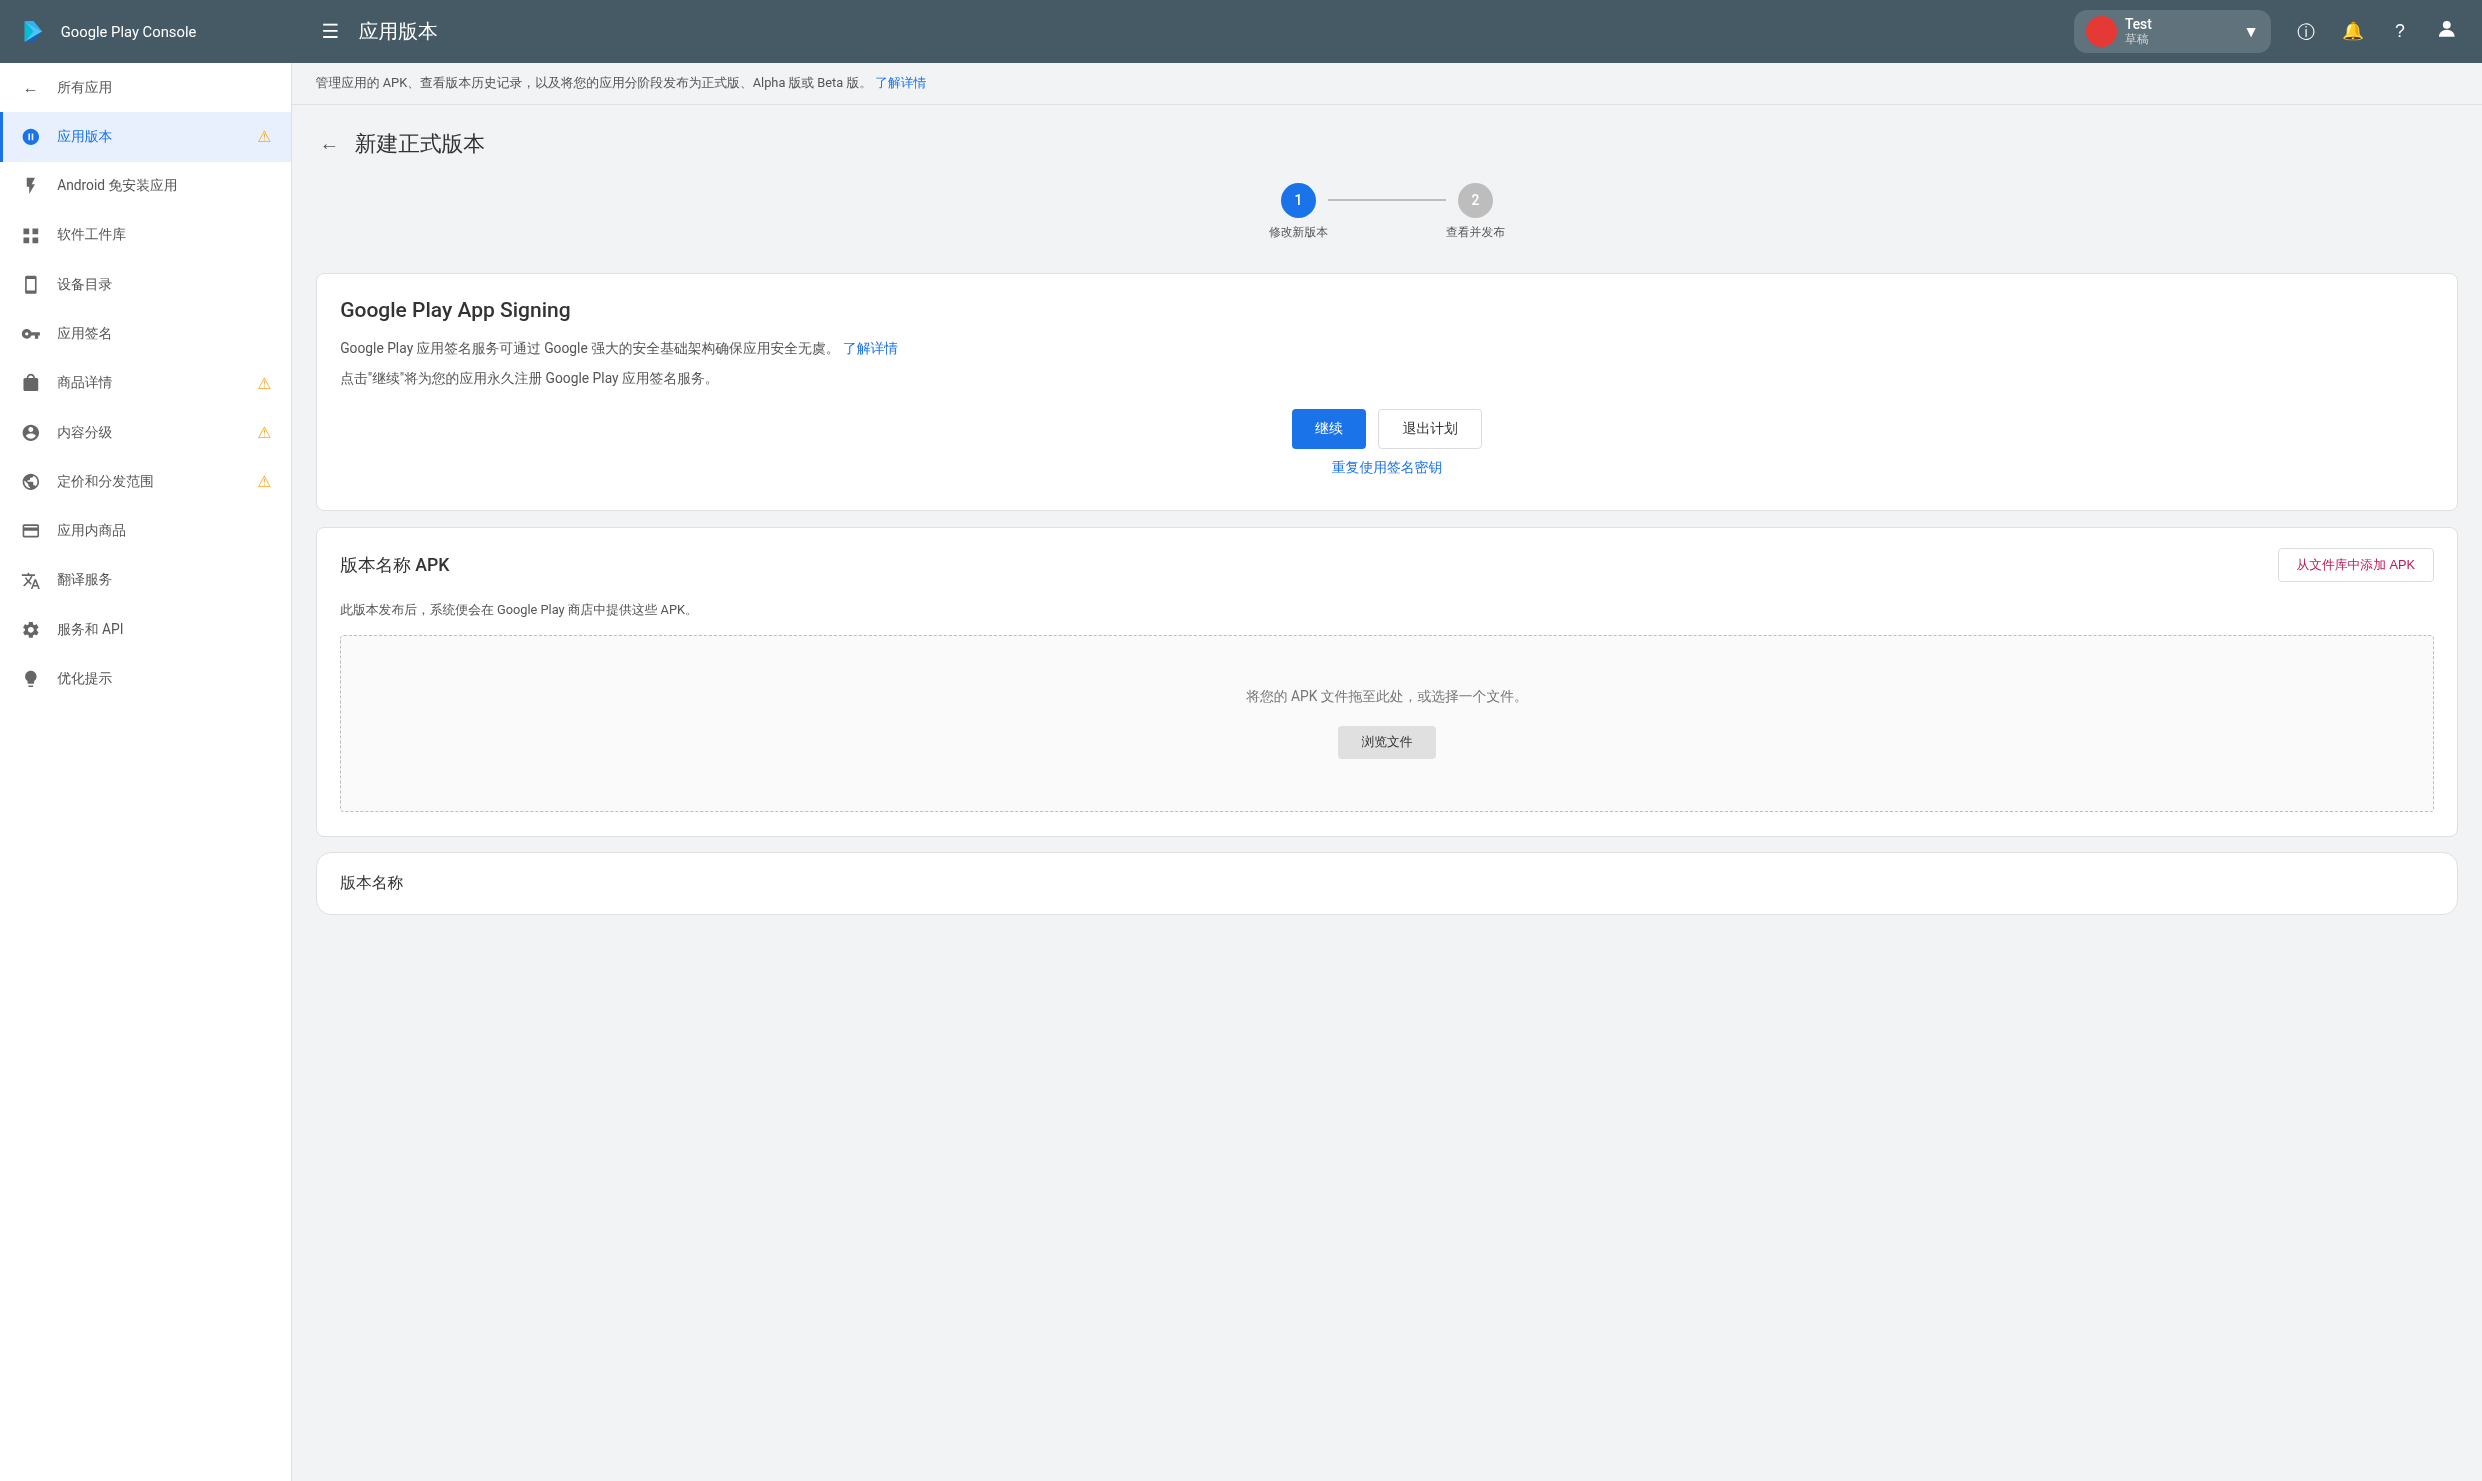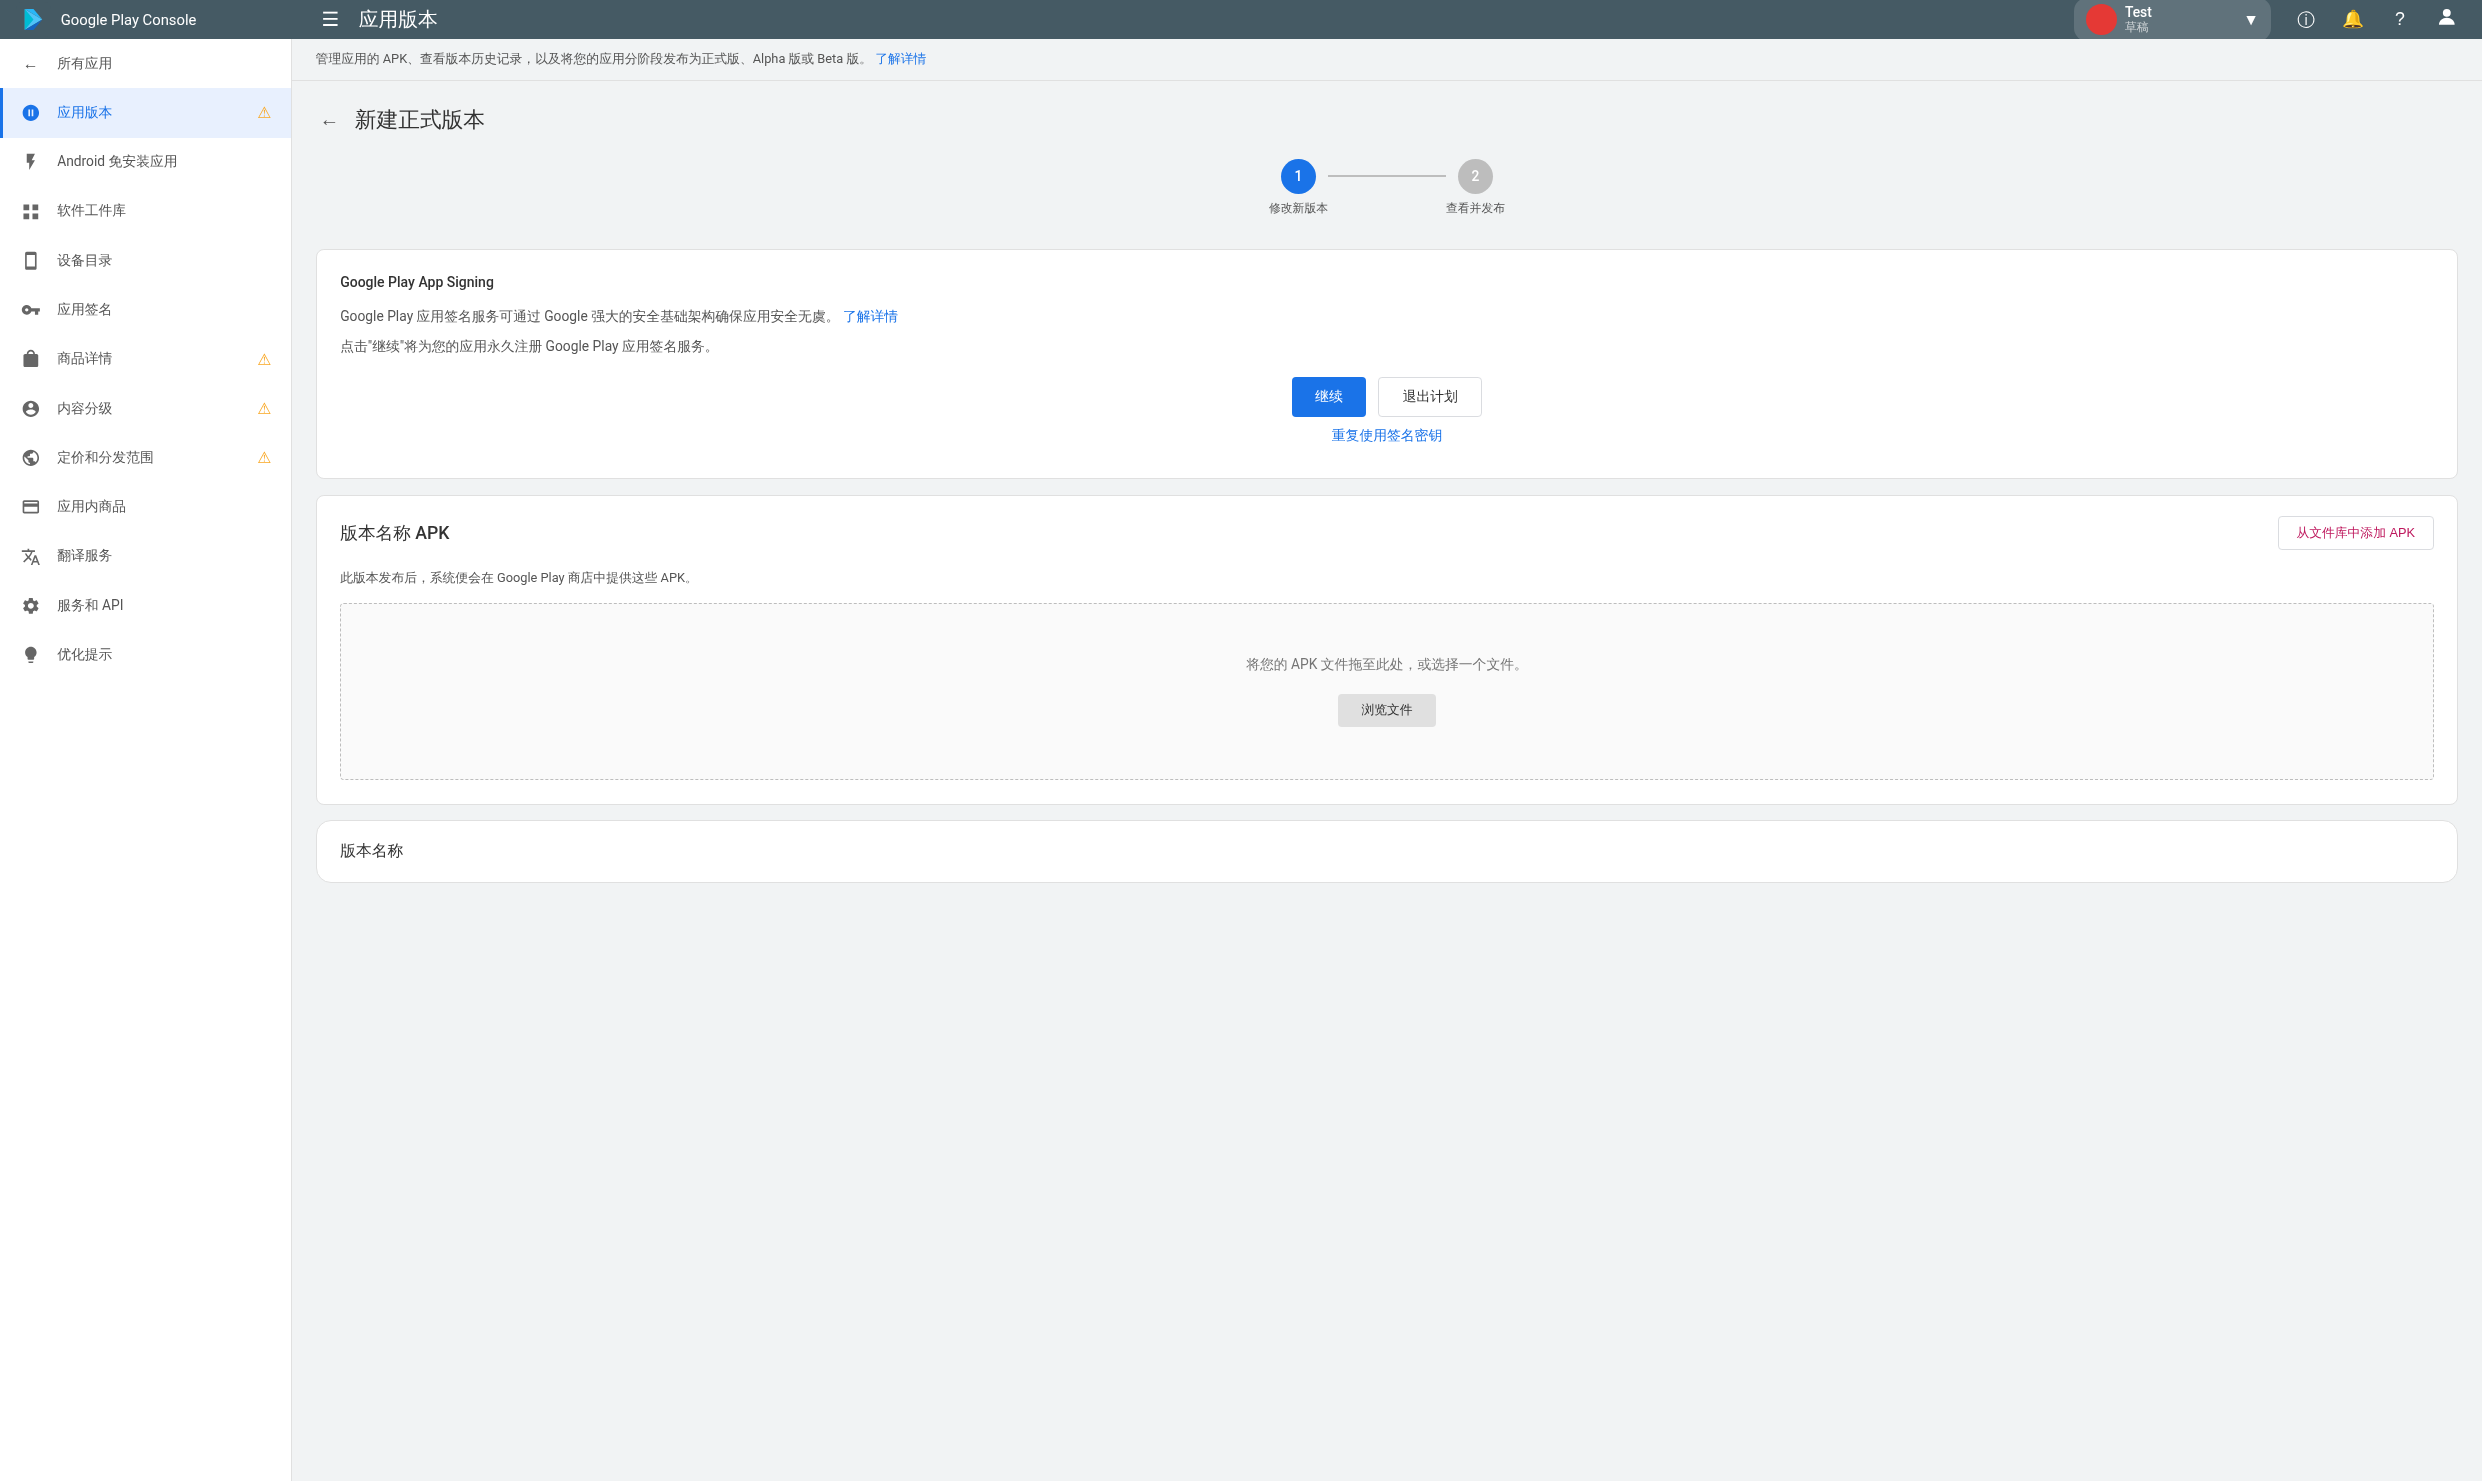--- a/index.html
+++ b/index.html
@@ -11,7 +11,7 @@
       align-items: center;
       background: #455a64;
       color: white;
-      height: 39px;
+      height: 63px;
       padding: 0 15.8px;
       gap: 15.8px;
       flex-shrink: 0;

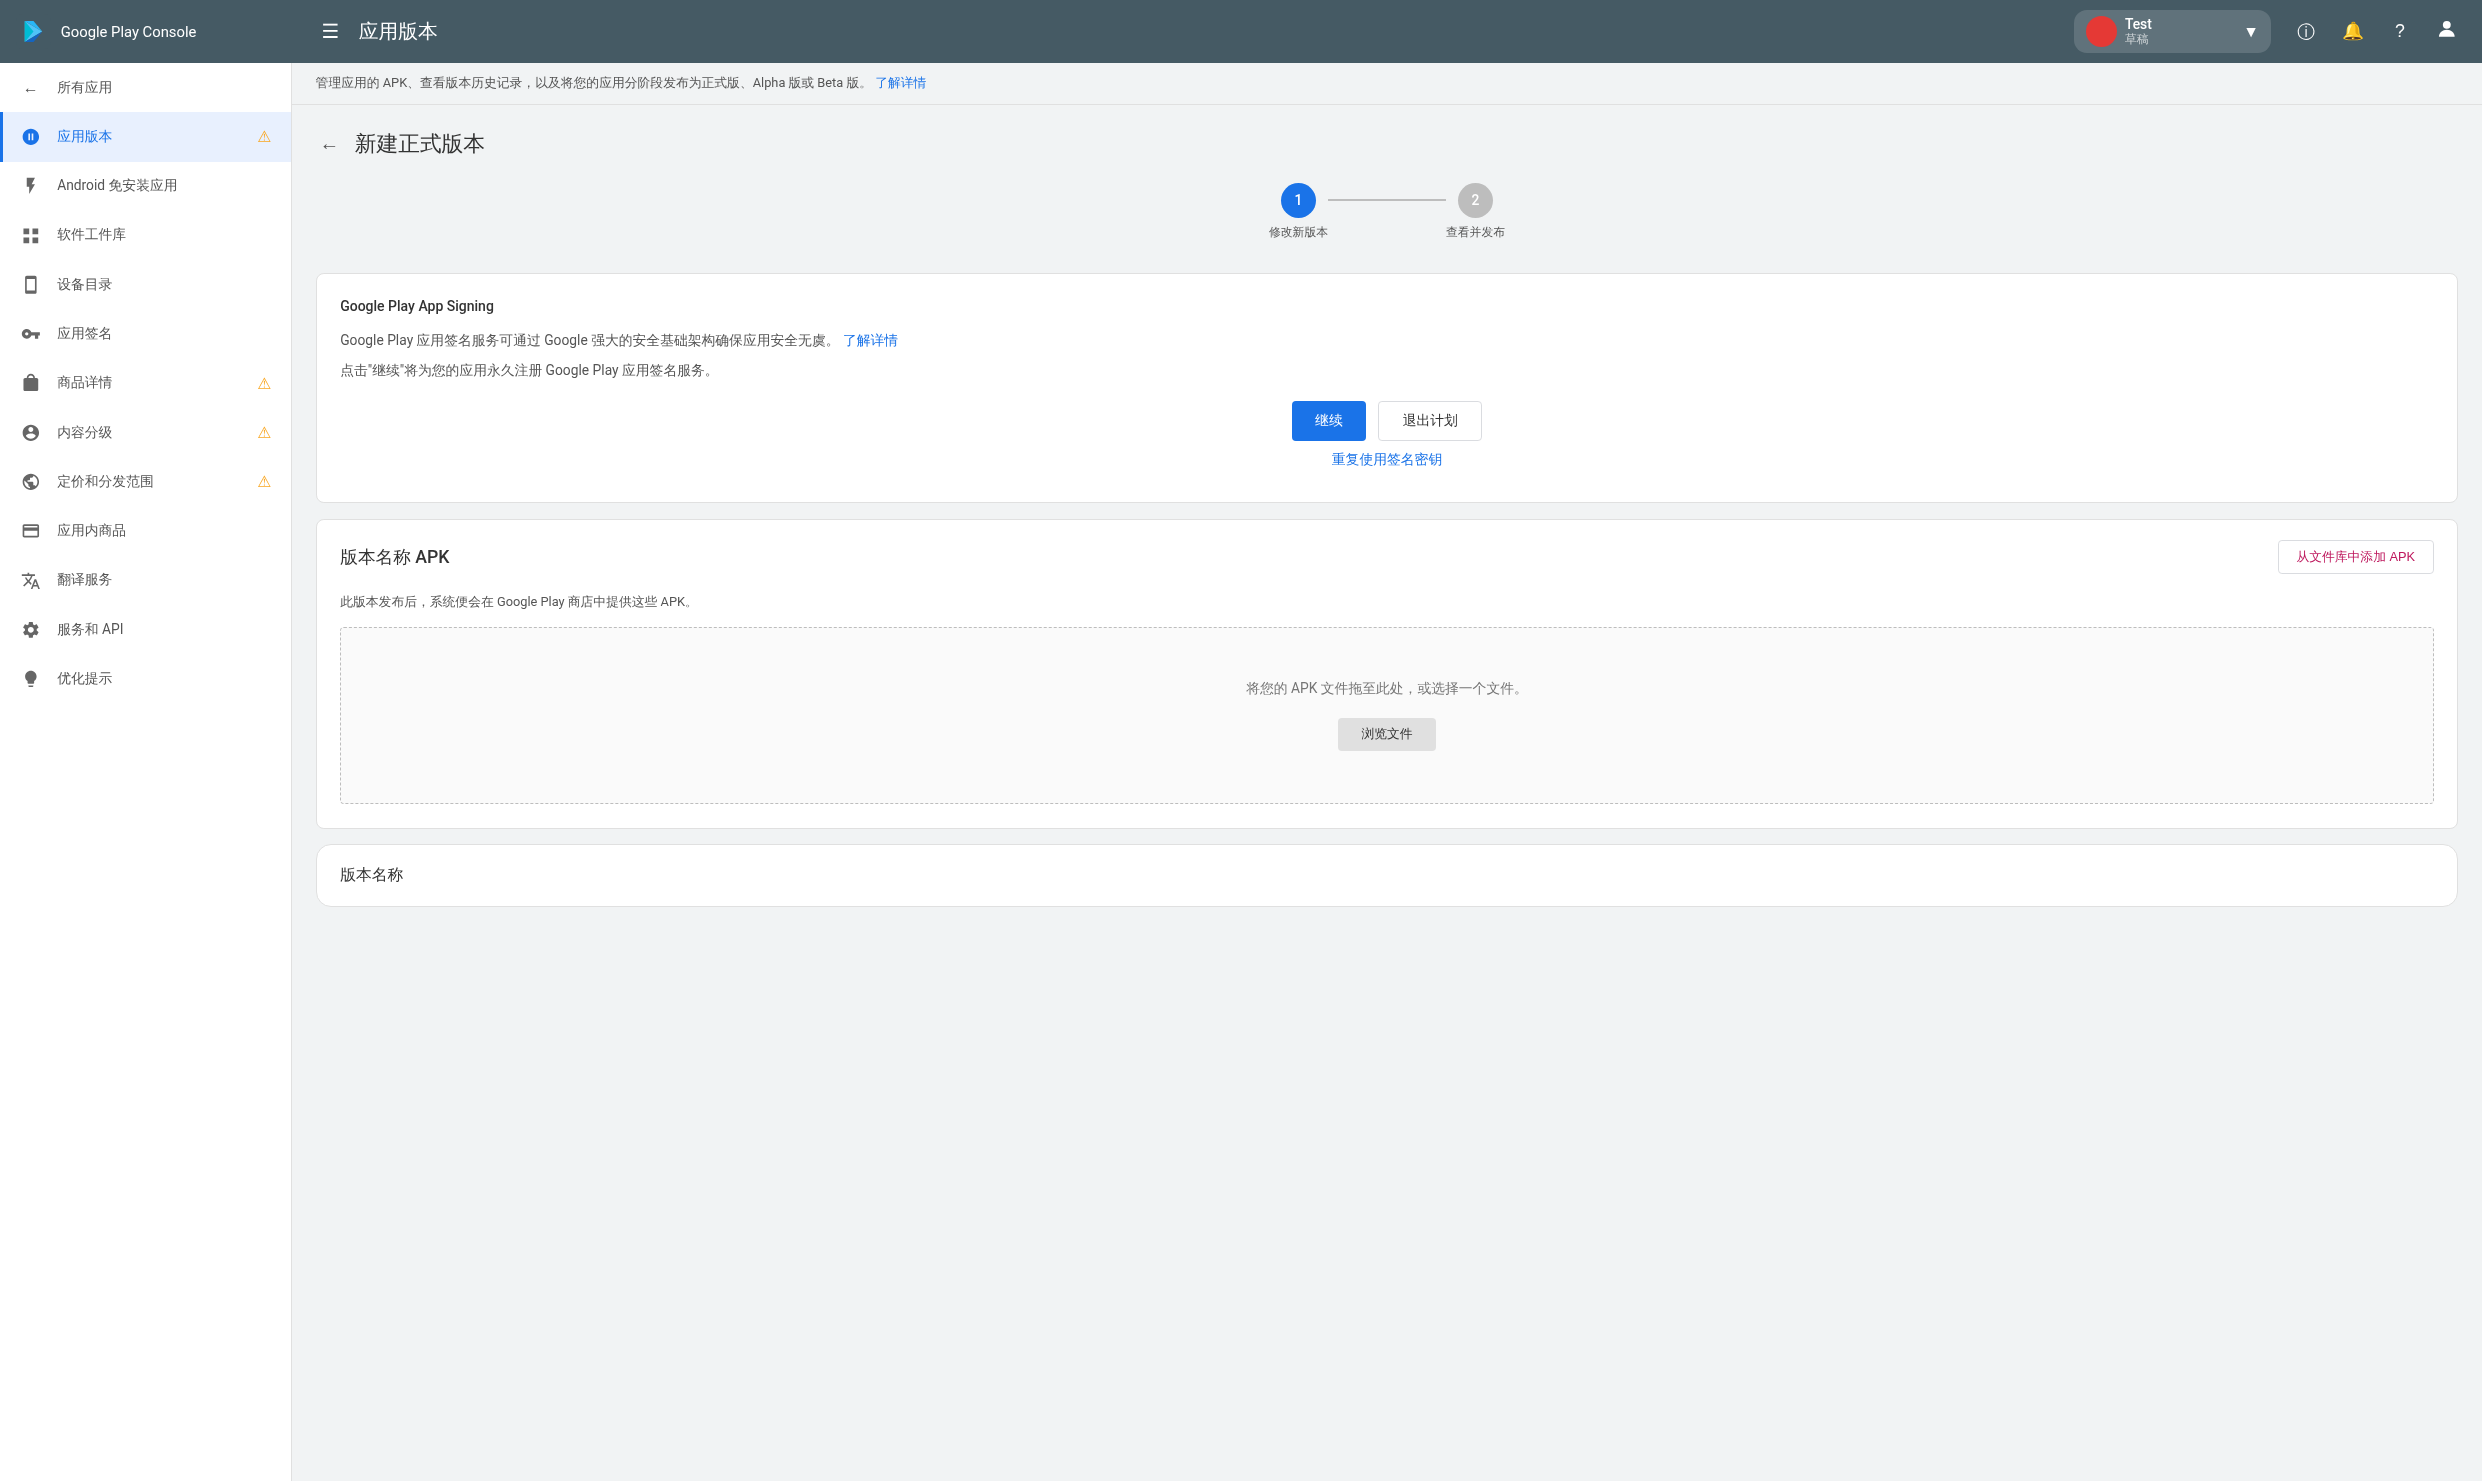--- a/index.html
+++ b/index.html
@@ -256,7 +256,7 @@
       border: 1px solid #e0e0e0;
     }
     .card-title {
-      font-size: 14px;
+      font-size: 21px;
       font-weight: 500;
       color: #333;
       margin-bottom: 15.8px;

